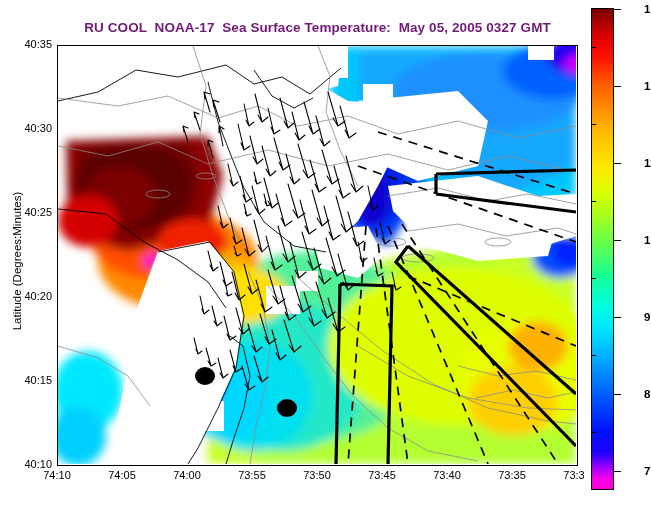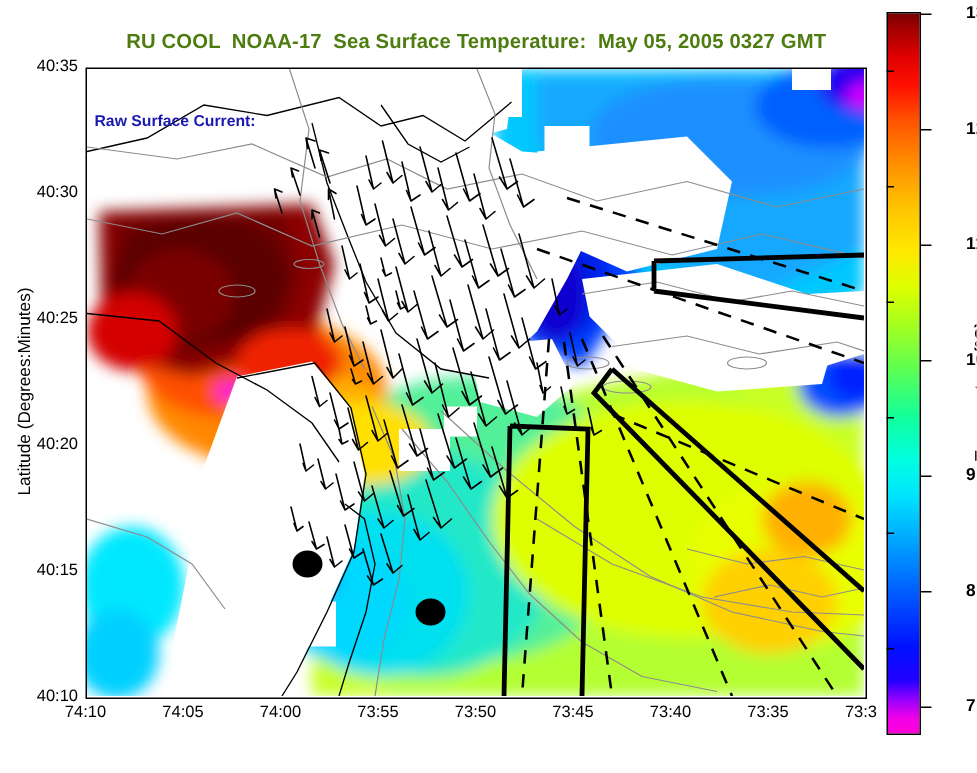--- a/index.html
+++ b/index.html
@@ -10,7 +10,7 @@
 
   
   .title{position:absolute;left:57px;top:20px;width:521px;text-align:center;
-         color:#4d7c0f;font-size:13.5px;font-weight:bold;letter-spacing:.1px;
+         color:#701a75;font-size:13.5px;font-weight:bold;letter-spacing:.1px;
          white-space:pre;}
 
   

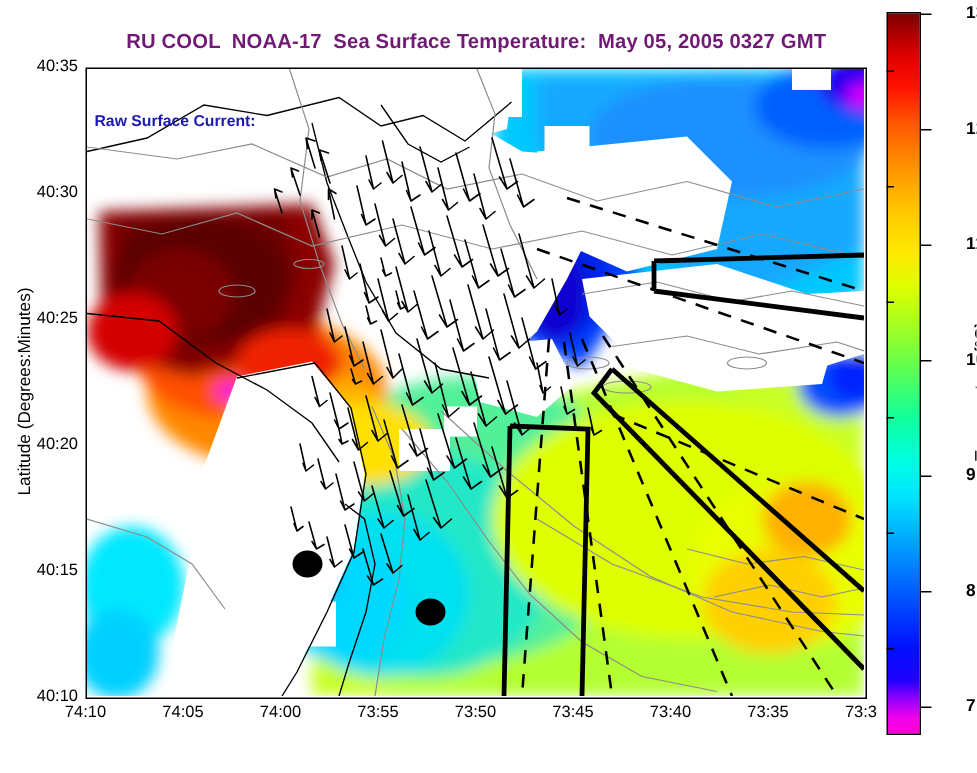--- a/index.html
+++ b/index.html
@@ -333,7 +333,6 @@
   </div>
 
   <div class="annot">
-    <div>Raw Surface Current:</div>
   </div>
 
 

